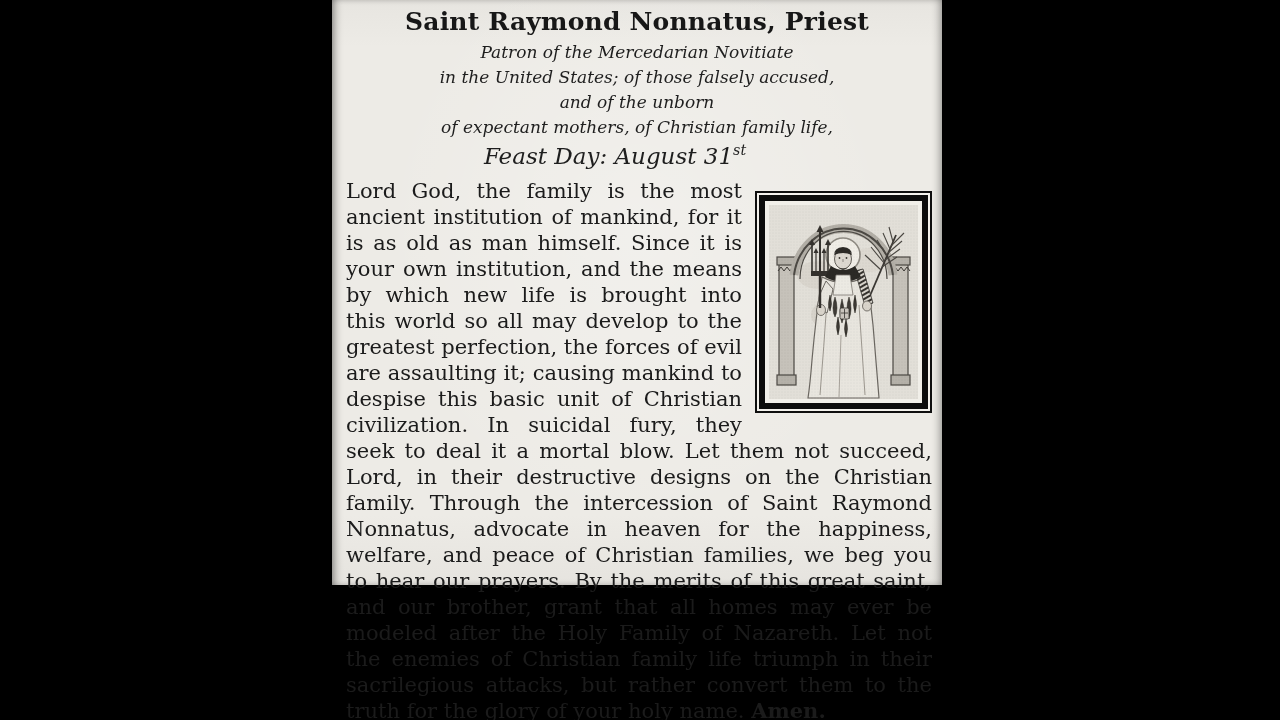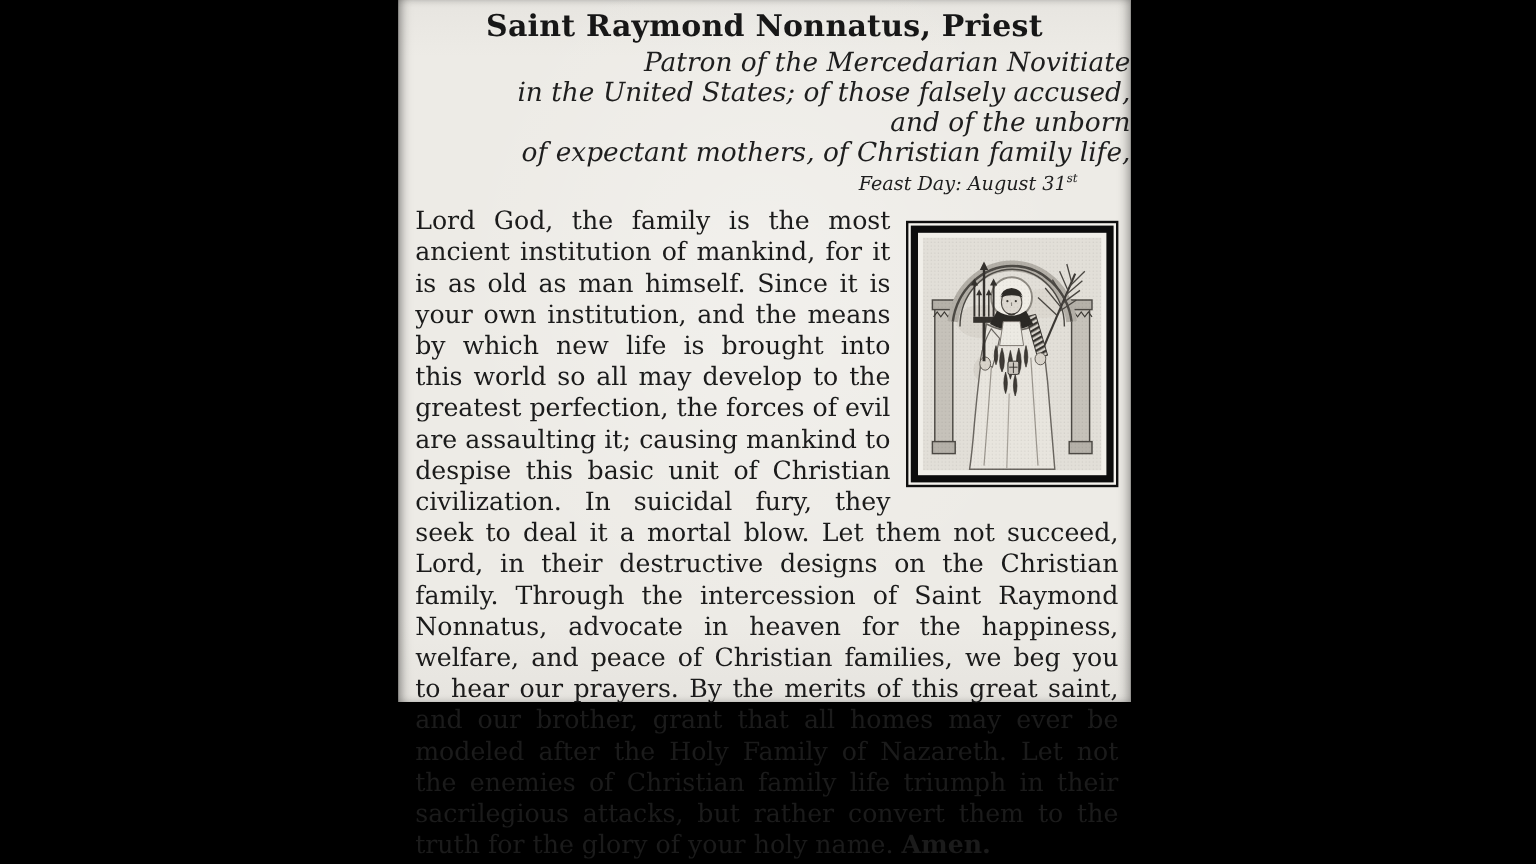--- a/index.html
+++ b/index.html
@@ -41,9 +41,9 @@
   .patronage {
     margin-top: 4px;
     font-style: italic;
-    font-size: 22px;
+    font-size: 17px;
     line-height: 25px;
-    text-align: right;
+    text-align: center;
     color: #1e1e1e;
   }
   .feast {

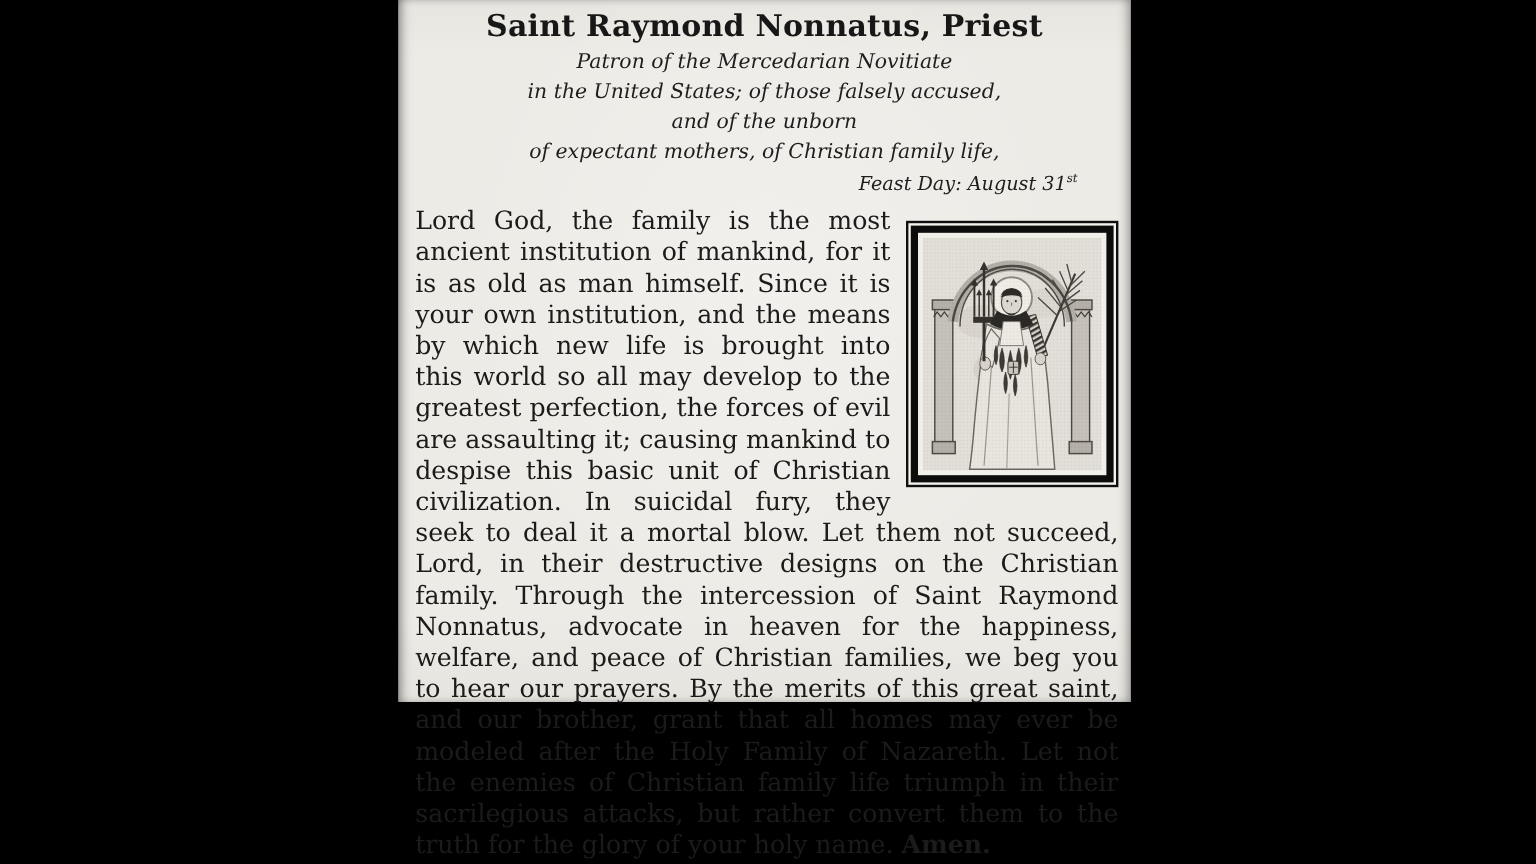--- a/index.html
+++ b/index.html
@@ -49,8 +49,8 @@
   .feast {
     margin-top: 3px;
     font-style: italic;
-    font-size: 16px;
-    text-align: right;
+    font-size: 23px;
+    text-align: center;
     padding-right: 44px;
     color: #1e1e1e;
   }

